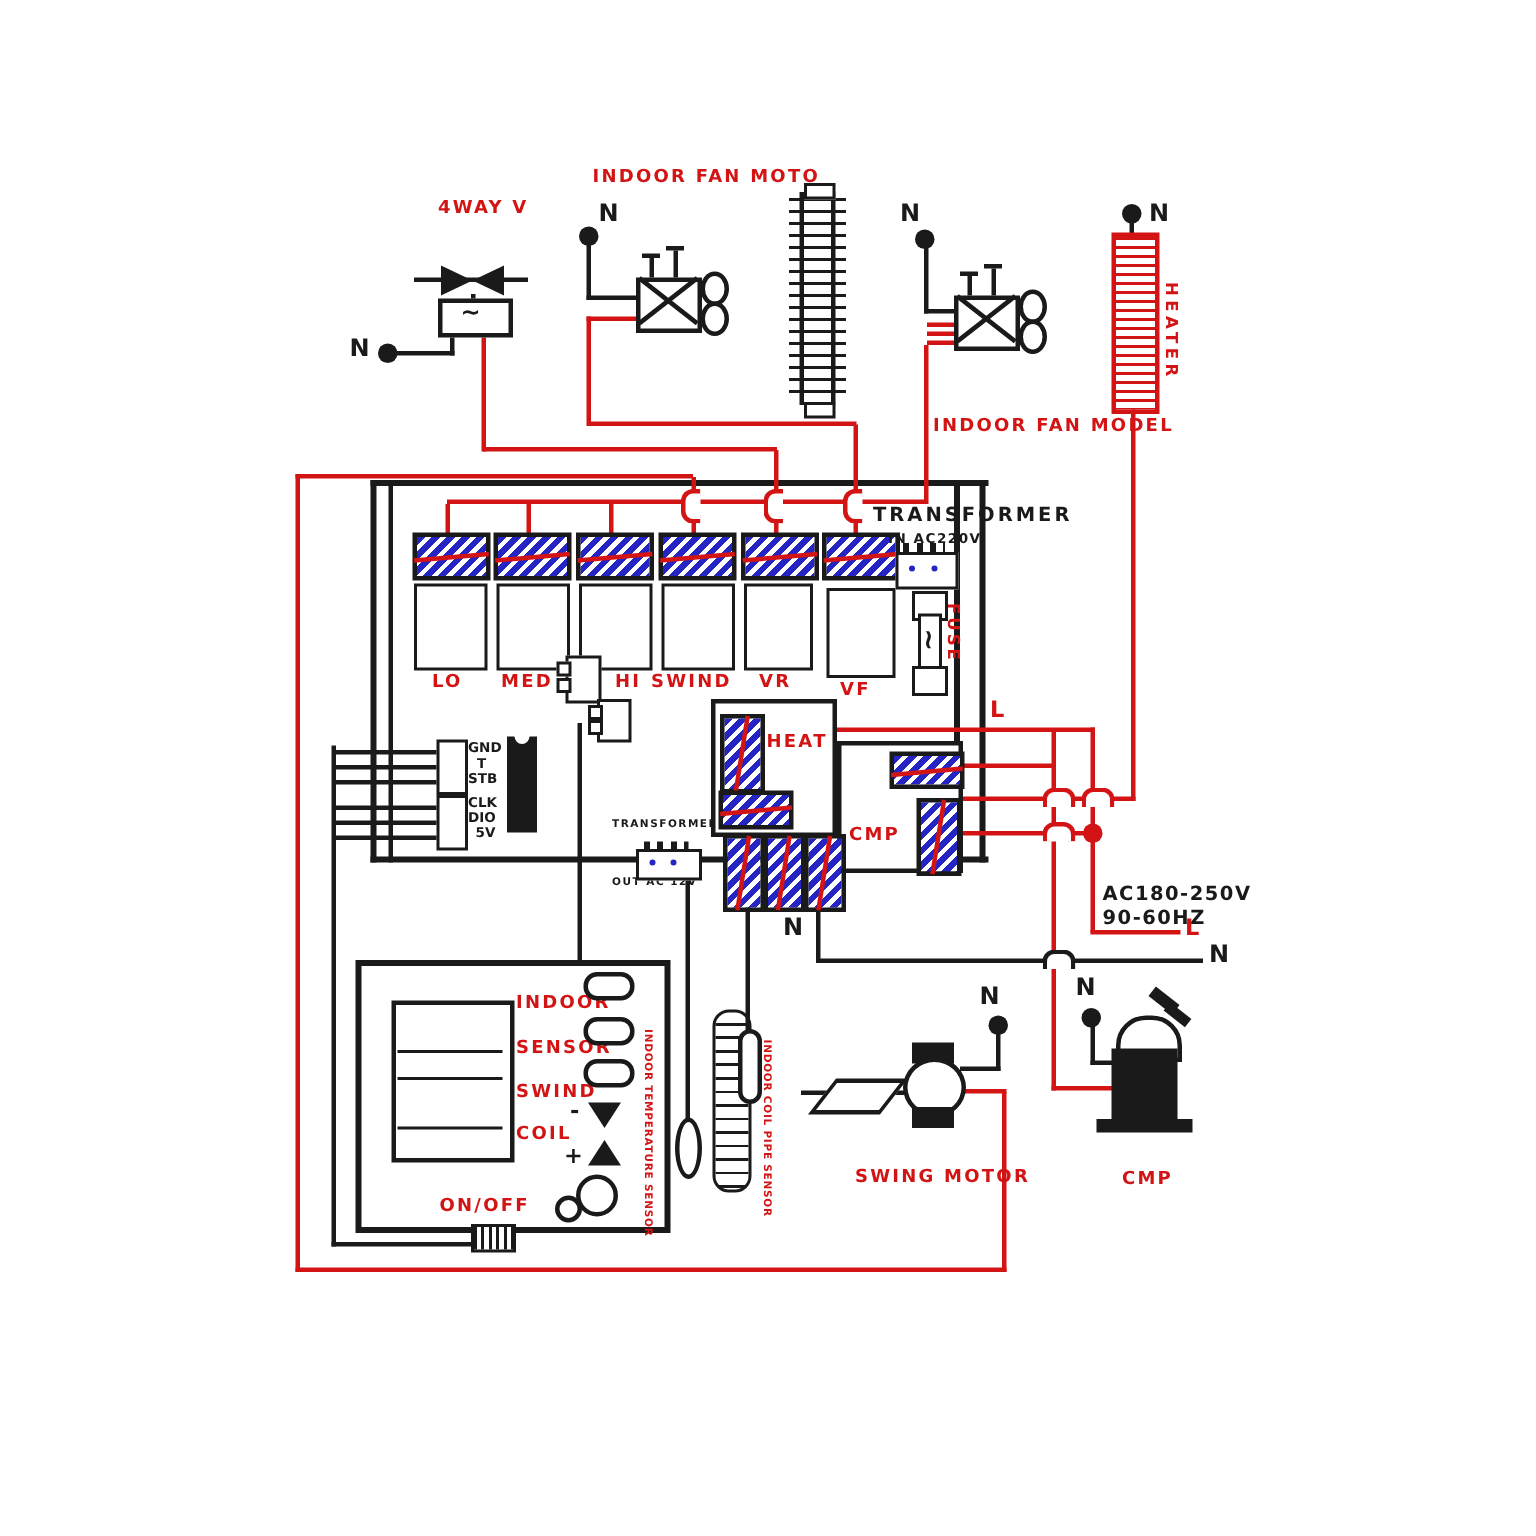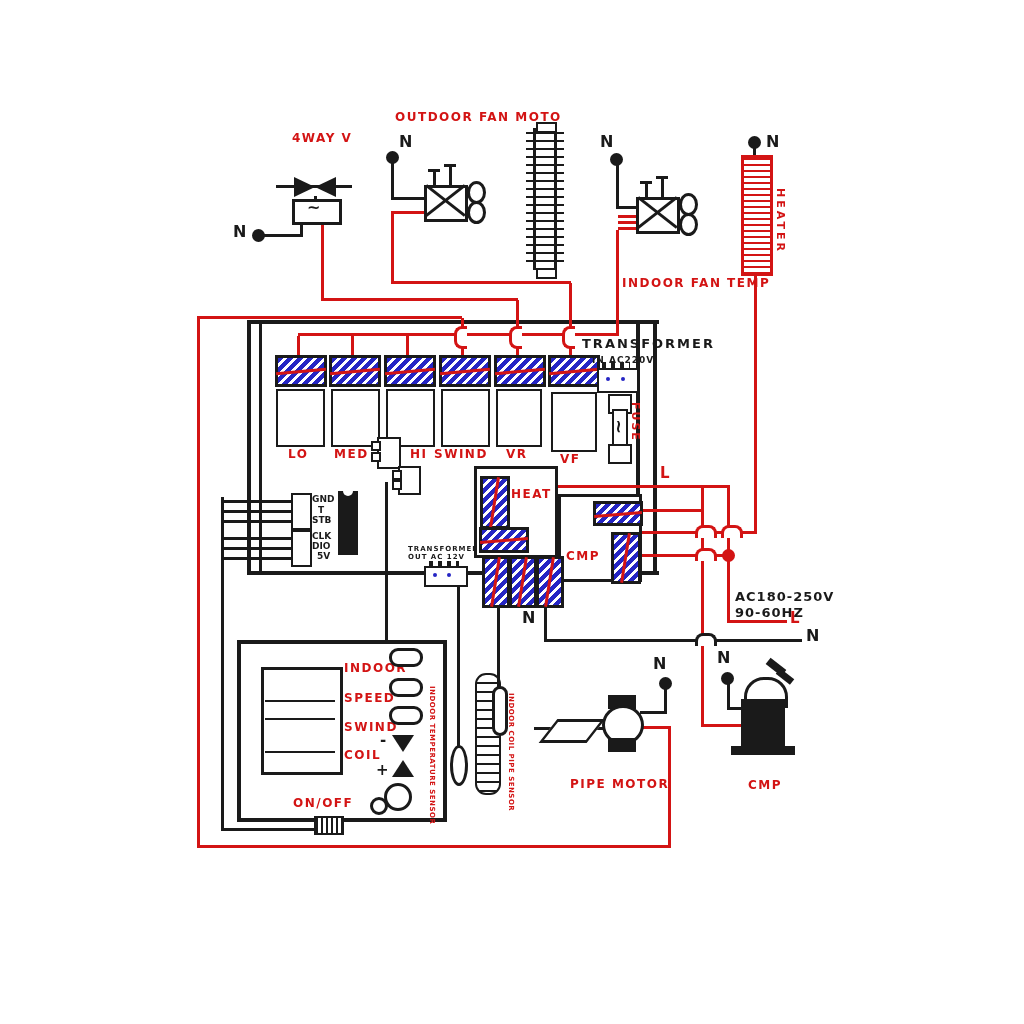--- a/index.html
+++ b/index.html
@@ -112,7 +112,7 @@
   <div class="a dot" style="left:252px;top:229px;width:13px;height:13px"></div>
   <div class="a bl" style="left:233px;top:222px;font-size:16px">N</div>
 
-  <div class="a rl" style="left:395px;top:110px;font-size:12px">OUTDOOR FAN MOTO</div>
+  <div class="a rl" style="left:395px;top:110px;font-size:12px">INDOOR FAN MOTO</div>
   <div class="a dot" style="left:386px;top:151px;width:13px;height:13px"></div>
   <div class="a bl" style="left:399px;top:132px;font-size:16px">N</div>
   <div class="a bk" style="left:428px;top:169px;width:12px;height:3px"></div>

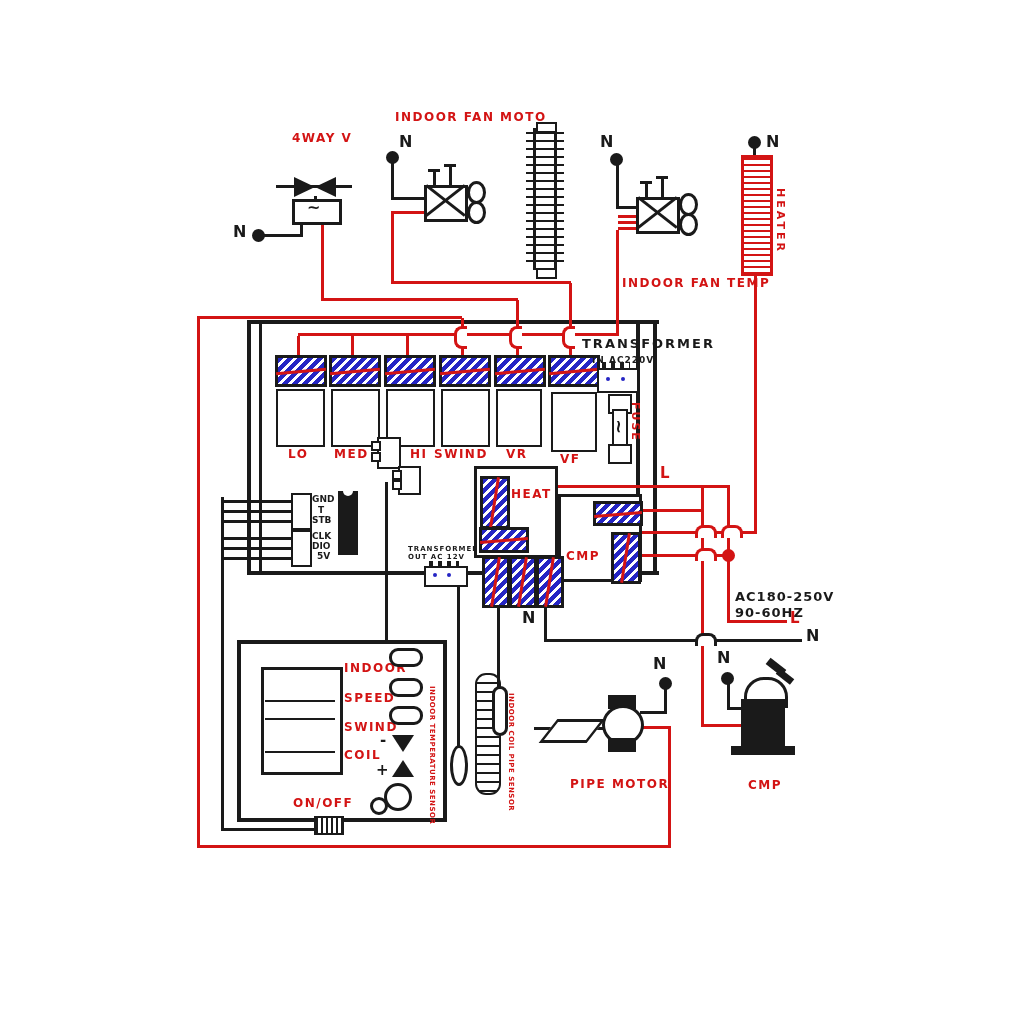--- a/index.html
+++ b/index.html
@@ -131,7 +131,7 @@
   <div class="a box2" style="left:536px;top:122px;width:17px;height:7px"></div>
   <div class="a box2" style="left:536px;top:268px;width:17px;height:7px"></div>
 
-  <div class="a rl" style="left:622px;top:276px;font-size:12px">INDOOR FAN TEMP</div>
+  <div class="a rl" style="left:622px;top:276px;font-size:12px">INDOOR FAN MODEL</div>
   <div class="a dot" style="left:610px;top:153px;width:13px;height:13px"></div>
   <div class="a bl" style="left:600px;top:132px;font-size:16px">N</div>
   <div class="a bk" style="left:640px;top:181px;width:12px;height:3px"></div>

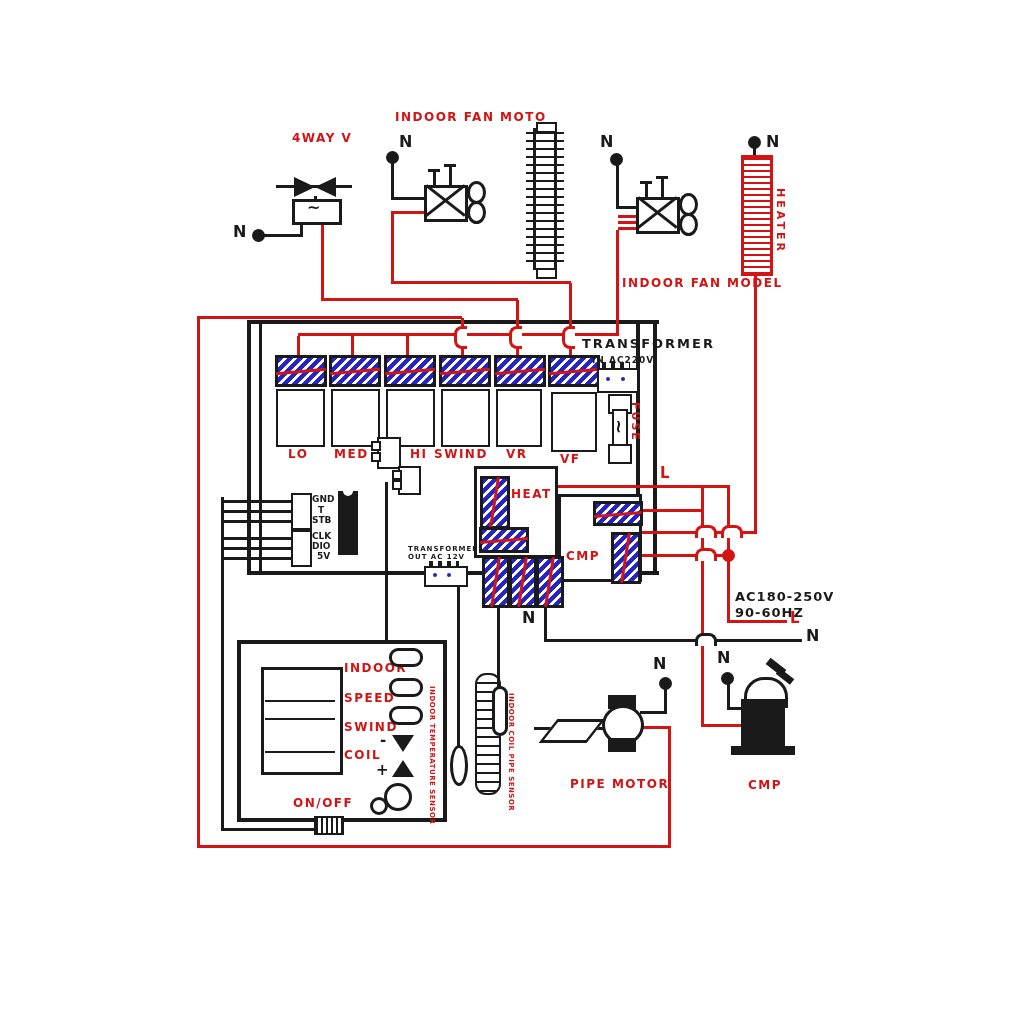--- a/index.html
+++ b/index.html
@@ -211,7 +211,7 @@
   <div class="a" style="left:343px;top:488px;width:10px;height:8px;background:#fff;border-radius:0 0 6px 6px"></div>
 
   <div class="a bl" style="left:408px;top:545px;font-size:7px;letter-spacing:1px">TRANSFORMER</div>
-  <div class="a bl" style="left:408px;top:553px;font-size:7px;letter-spacing:1px">OUT AC 12V</div>
+  <div class="a bl" style="left:408px;top:584px;font-size:7px;letter-spacing:1px">OUT AC 12V</div>
   <div class="a pins" style="left:429px;top:561px;width:30px;height:6px"></div>
   <div class="a box2" style="left:424px;top:566px;width:40px;height:17px"></div>
   <div class="a" style="left:433px;top:573px;width:4px;height:4px;background:#2525c4;border-radius:50%"></div>

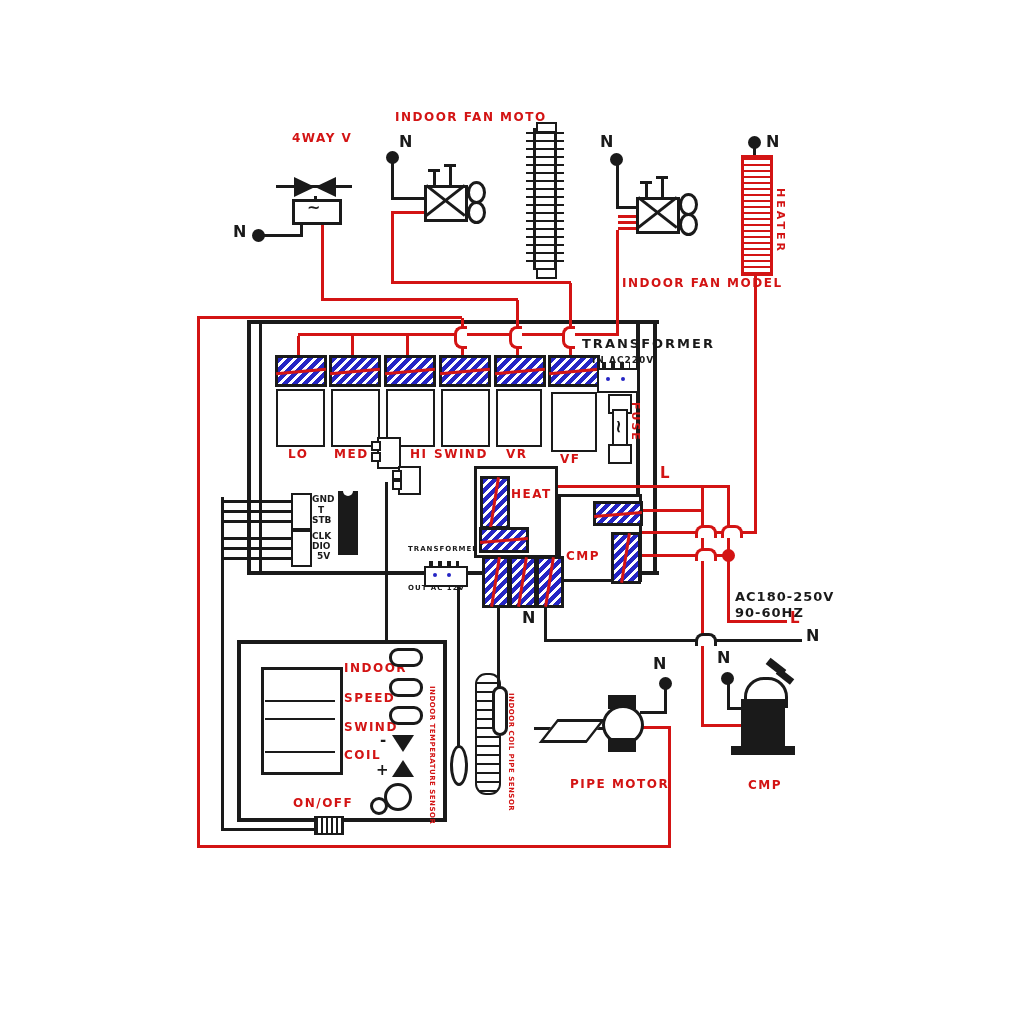--- a/index.html
+++ b/index.html
@@ -256,7 +256,7 @@
   <div class="a bk" style="left:265px;top:718px;width:70px;height:2px"></div>
   <div class="a bk" style="left:265px;top:751px;width:70px;height:2px"></div>
   <div class="a rl" style="left:344px;top:661px;font-size:12px">INDOOR</div>
-  <div class="a rl" style="left:344px;top:691px;font-size:12px">SPEED</div>
+  <div class="a rl" style="left:344px;top:691px;font-size:12px">SENSOR</div>
   <div class="a rl" style="left:344px;top:720px;font-size:12px">SWIND</div>
   <div class="a rl" style="left:344px;top:748px;font-size:12px">COIL</div>
   <div class="a pill" style="left:389px;top:648px;width:28px;height:13px"></div>

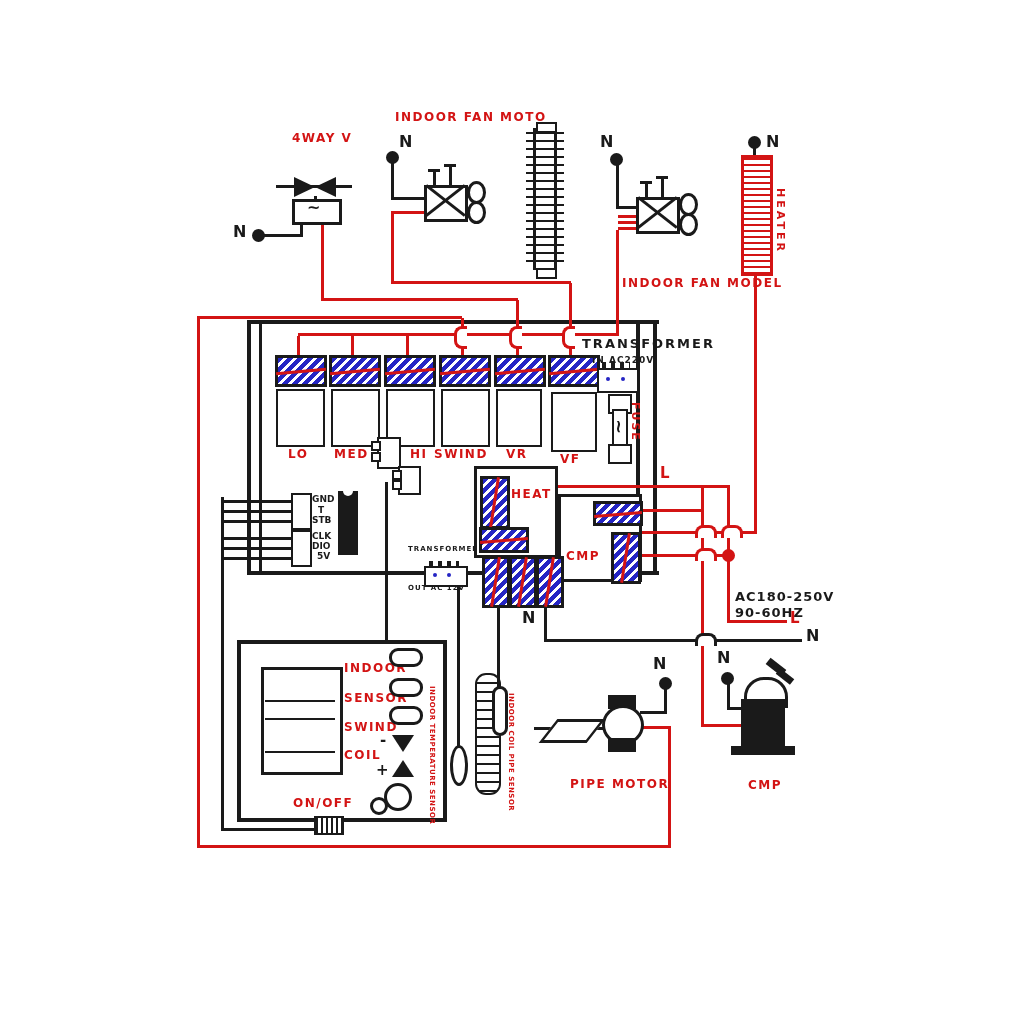--- a/index.html
+++ b/index.html
@@ -284,7 +284,7 @@
   <div class="a blk" style="left:608px;top:738px;width:28px;height:14px"></div>
   <div class="a dot" style="left:659px;top:677px;width:13px;height:13px"></div>
   <div class="a bl" style="left:653px;top:654px;font-size:16px">N</div>
-  <div class="a rl" style="left:570px;top:777px;font-size:12px">PIPE MOTOR</div>
+  <div class="a rl" style="left:570px;top:777px;font-size:12px">SWING MOTOR</div>
 
   <div class="a" style="left:744px;top:677px;width:38px;height:25px;border:3px solid #1a1a1a;border-radius:20px 20px 0 0;background:#fff"></div>
   <div class="a blk" style="left:766px;top:663px;width:20px;height:8px;transform:rotate(38deg)"></div>

